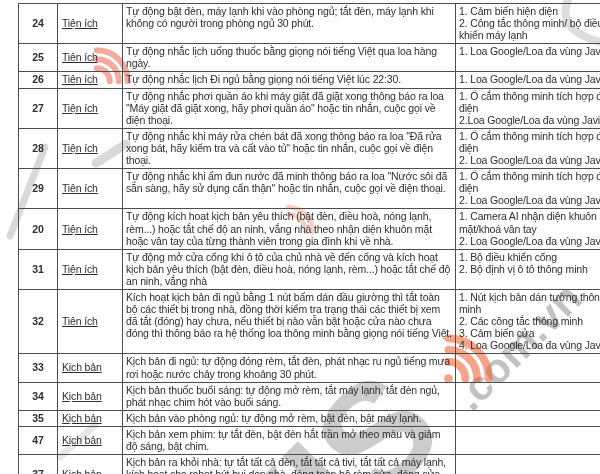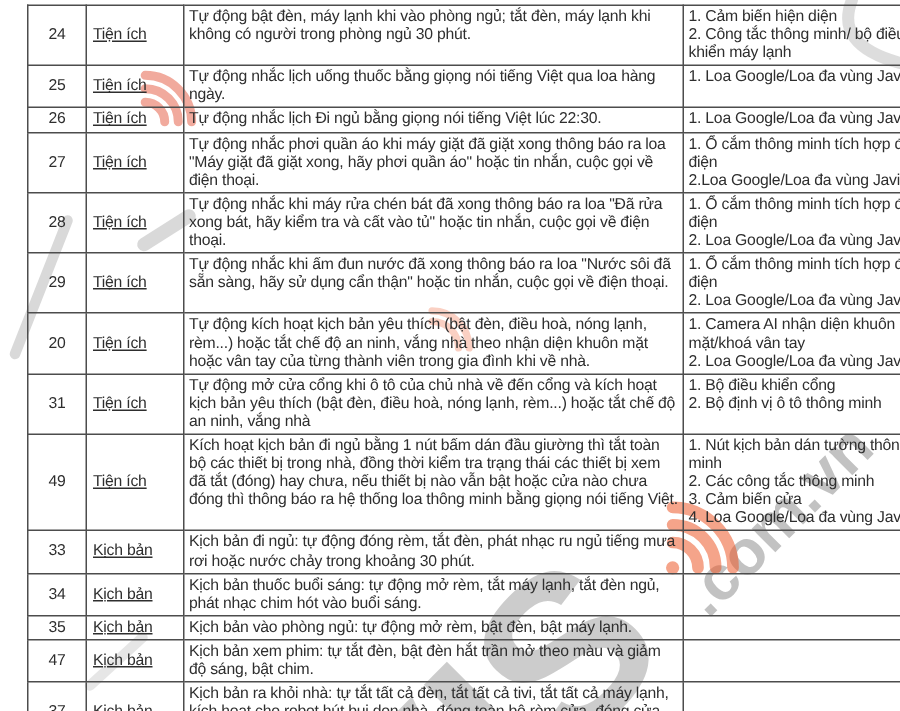--- a/index.html
+++ b/index.html
@@ -21,7 +21,7 @@
     overflow:hidden;word-wrap:break-word;
   }
   tr:last-child td{border-bottom:2px solid #333;}
-  td.c-num{width:32px;text-align:center;vertical-align:middle;}
+  td.c-num{width:32px;text-align:center;vertical-align:middle;font-weight:bold;}
   td.c-cat{width:57px;vertical-align:middle;padding-left:4px;text-decoration:underline;}
   td.c-desc{width:326px;vertical-align:top;margin-top:14px;}
   td.c-dev{width:159px;vertical-align:top;}

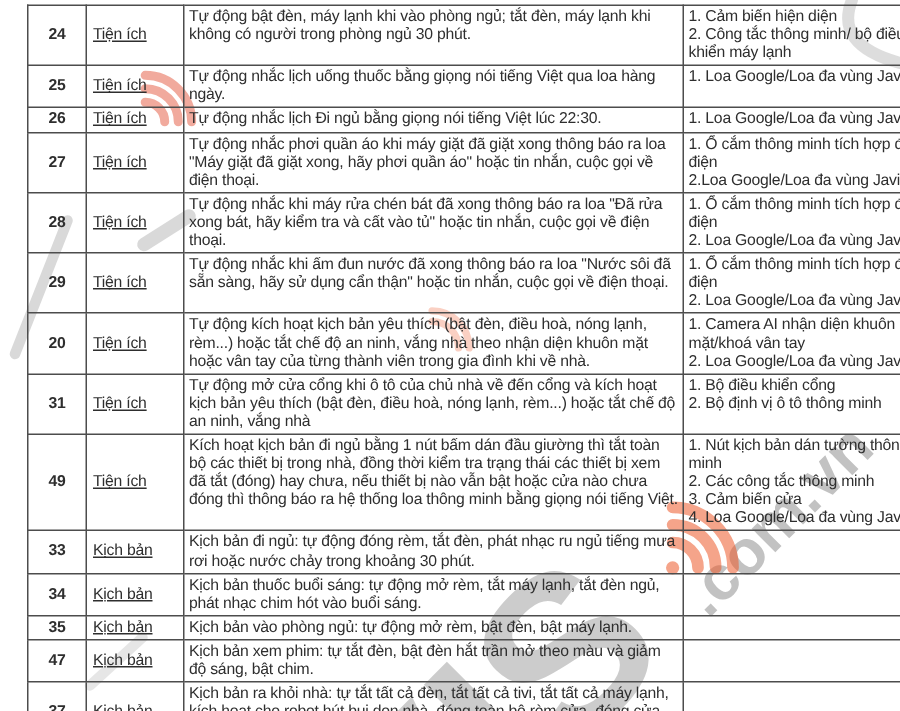--- a/index.html
+++ b/index.html
@@ -116,7 +116,7 @@
   <tr>
     <td class="c-num"><span>29</span></td>
     <td class="c-cat"><span>Tiện ích</span></td>
-    <td class="c-desc"><span>Tự động nhắc khi ấm đun nước đã xong thông báo ra loa "Nước sôi đã sẵn sàng, hãy sử dụng cẩn thận" hoặc tin nhắn, cuộc gọi về điện thoại.</span></td>
+    <td class="c-desc"><span>Tự động nhắc khi ấm đun nước đã minh thông báo ra loa "Nước sôi đã sẵn sàng, hãy sử dụng cẩn thận" hoặc tin nhắn, cuộc gọi về điện thoại.</span></td>
     <td class="c-dev">
           <div class="device-line">1. Ổ cắm thông minh tích hợp đo điện</div>
           <div class="device-line">2. Loa Google/Loa đa vùng Javis</div>

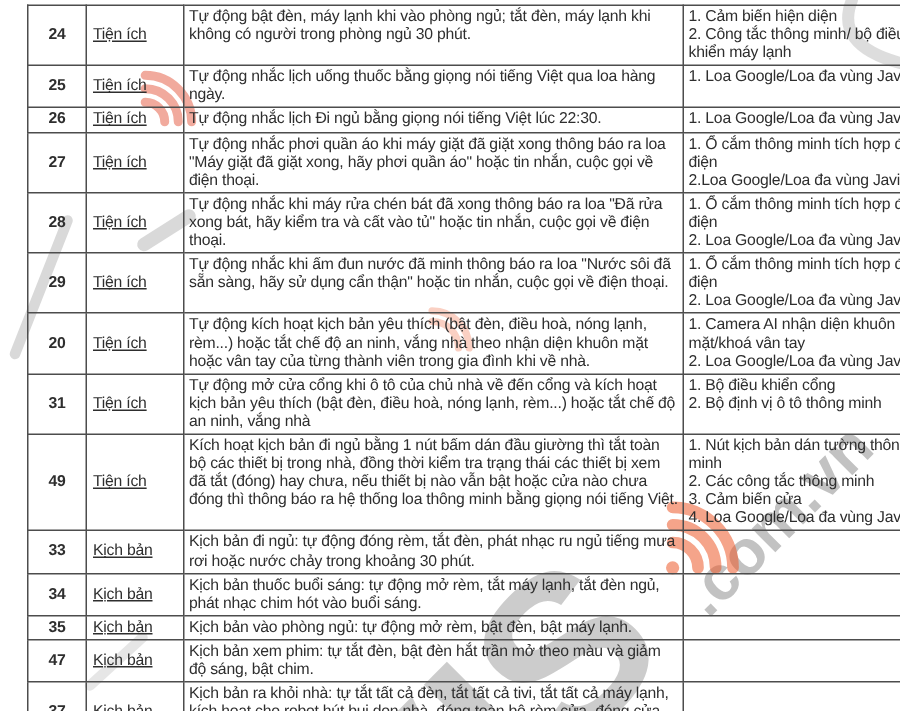--- a/index.html
+++ b/index.html
@@ -144,7 +144,7 @@
   </tr>
 
   <tr>
-    <td class="c-num"><span>49</span></td>
+    <td class="c-num"><span>32</span></td>
     <td class="c-cat"><span>Tiện ích</span></td>
     <td class="c-desc"><span>Kích hoạt kịch bản đi ngủ bằng 1 nút bấm dán đầu giường thì tắt toàn bộ các thiết bị trong nhà, đồng thời kiểm tra trạng thái các thiết bị xem đã tắt (đóng) hay chưa, nếu thiết bị nào vẫn bật hoặc cửa nào chưa đóng thì thông báo ra hệ thống loa thông minh bằng giọng nói tiếng Việt.</span></td>
     <td class="c-dev">

